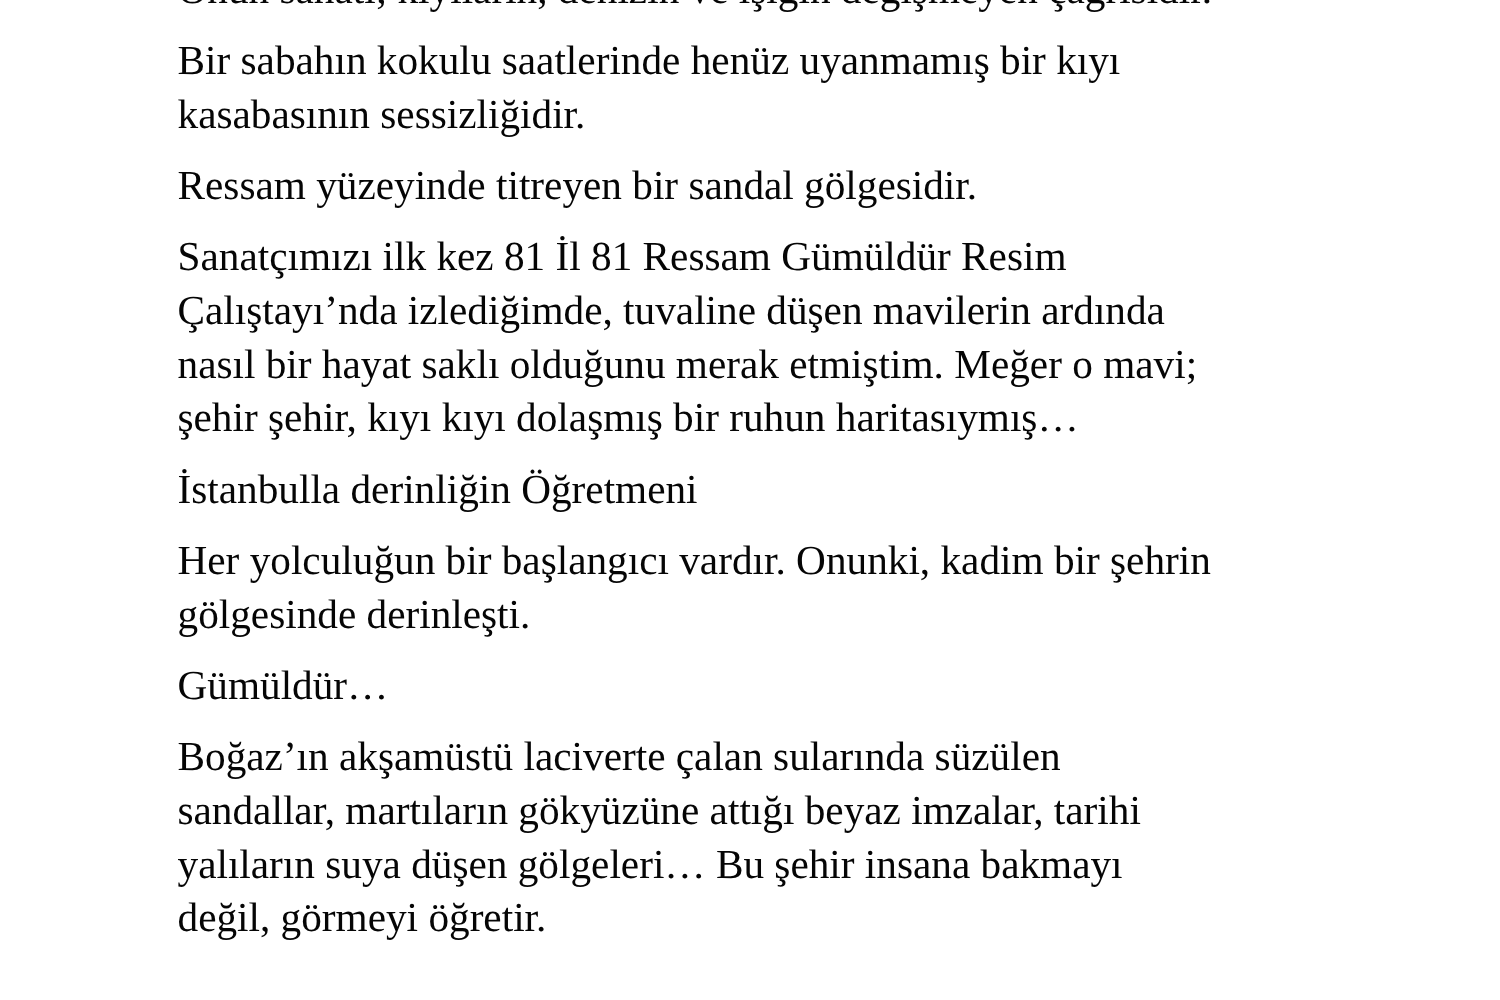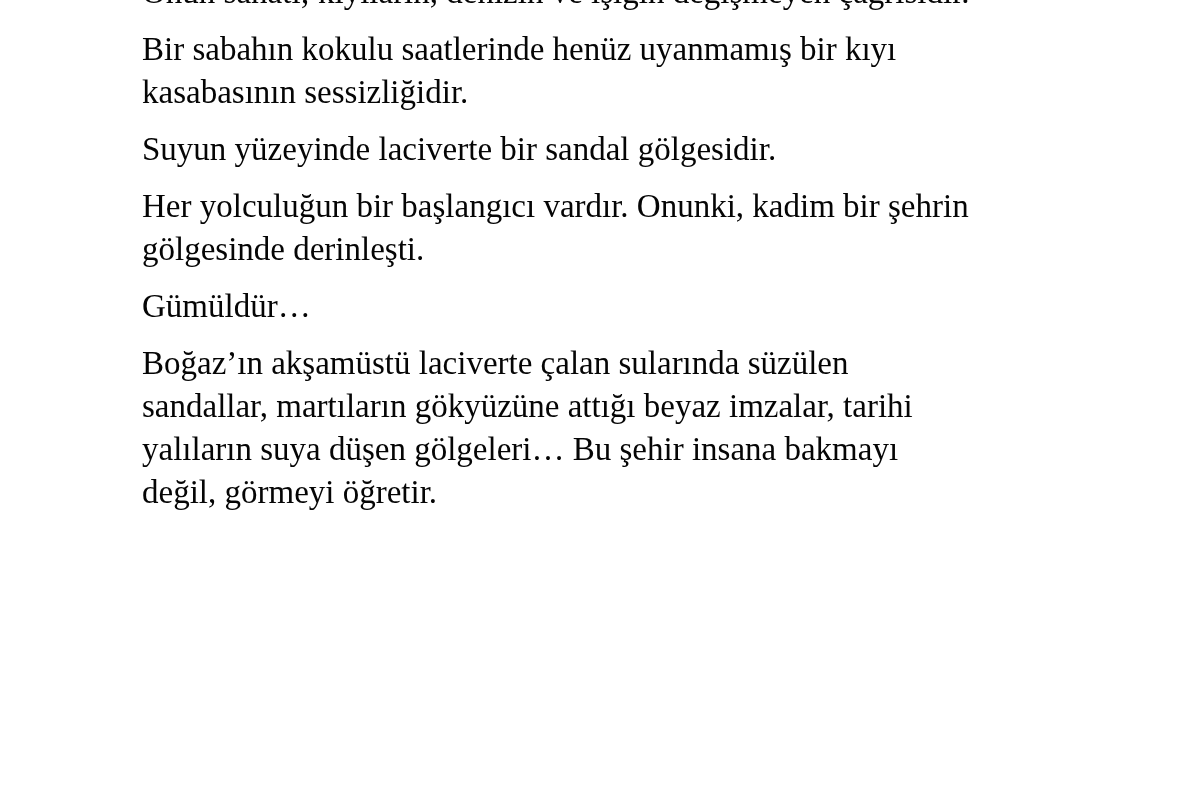--- a/index.html
+++ b/index.html
@@ -44,7 +44,7 @@
   <div class="doc-paragraph">Bir sabahın kokulu saatlerinde henüz uyanmamış bir kıyı
 kasabasının sessizliğidir.</div>
 
-  <div class="doc-paragraph">Suyun yüzeyinde laciverte bir sandal gölgesidir.</div>
+  <div class="doc-paragraph">Ressam yüzeyinde titreyen bir sandal gölgesidir.</div>
 
 
 

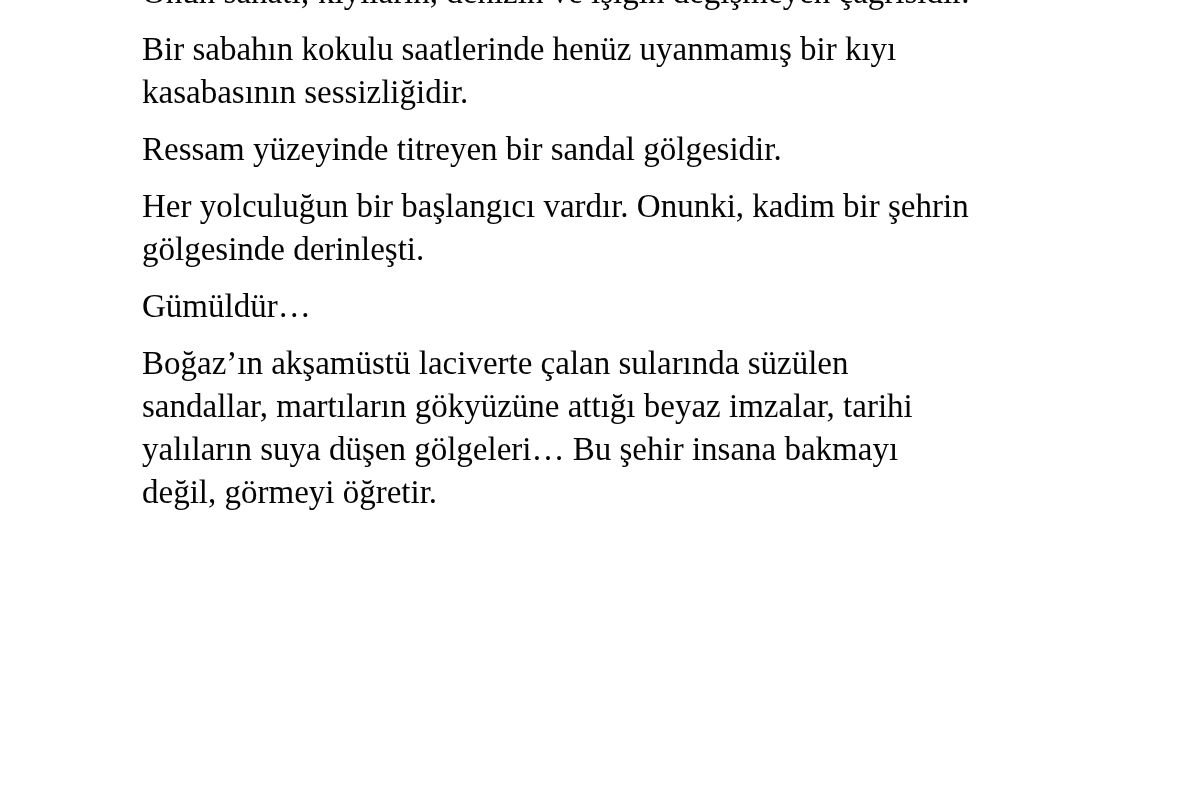--- a/index.html
+++ b/index.html
@@ -47,6 +47,10 @@
   <div class="doc-paragraph">Ressam yüzeyinde titreyen bir sandal gölgesidir.</div>
 
 
+  <div class="doc-paragraph">Sanatçımızı ilk kez 81 İl 81 Ressam Gümüldür Resim
+Çalıştayı’nda izlediğimde, tuvaline düşen mavilerin ardında
+nasıl bir hayat saklı olduğunu merak etmiştim. Meğer o mavi;
+şehir şehir, kıyı kıyı dolaşmış bir ruhun haritasıymış…</div>
 
 
   <div class="doc-paragraph">Her yolculuğun bir başlangıcı vardır. Onunki, kadim bir şehrin

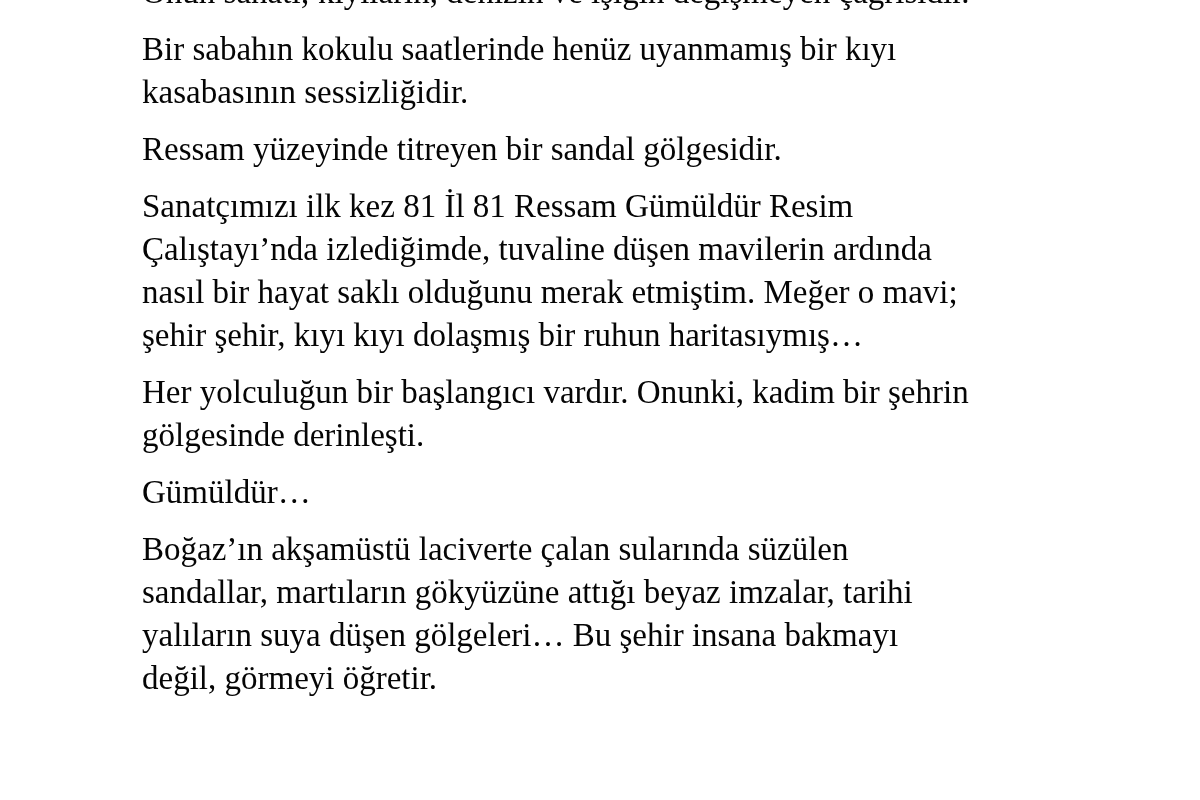--- a/index.html
+++ b/index.html
@@ -52,6 +52,7 @@
 nasıl bir hayat saklı olduğunu merak etmiştim. Meğer o mavi;
 şehir şehir, kıyı kıyı dolaşmış bir ruhun haritasıymış…</div>
 
+  <div class="doc-paragraph">İstanbulla derinliğin Öğretmeni</div>
 
   <div class="doc-paragraph">Her yolculuğun bir başlangıcı vardır. Onunki, kadim bir şehrin
 gölgesinde derinleşti.</div>

